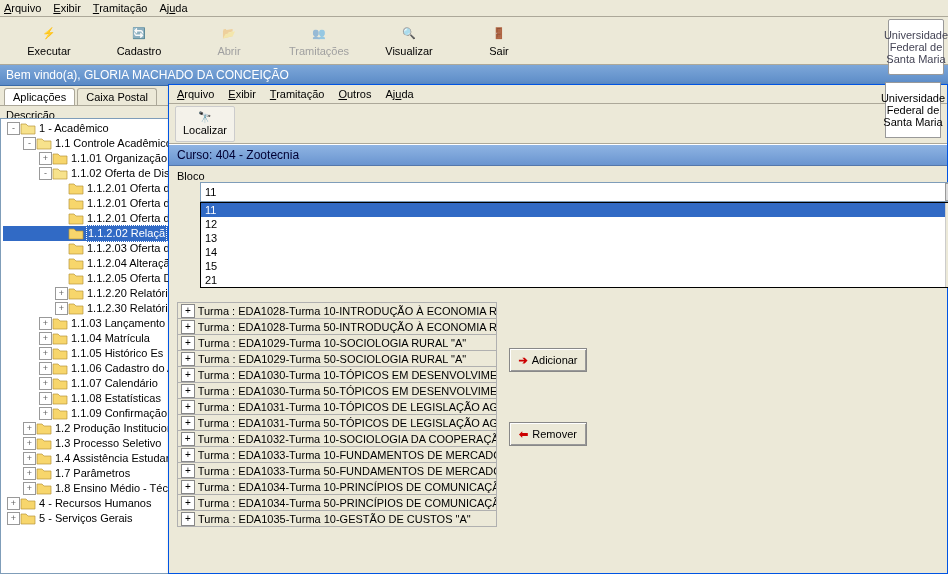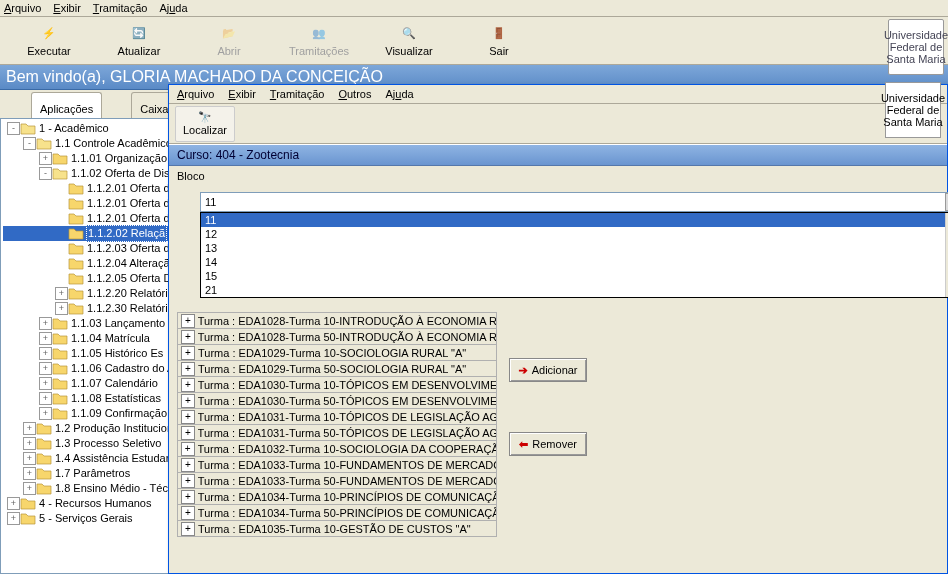--- a/index.html
+++ b/index.html
@@ -99,7 +99,7 @@
   </div>
   <div class="tb-btn">
     <span class="icon">🔄</span>
-    <span class="lbl">Atualizar</span>
+    <span class="lbl">Cadastro</span>
   </div>
   <div class="tb-btn disabled">
     <span class="icon" style="opacity:.4">📂</span>

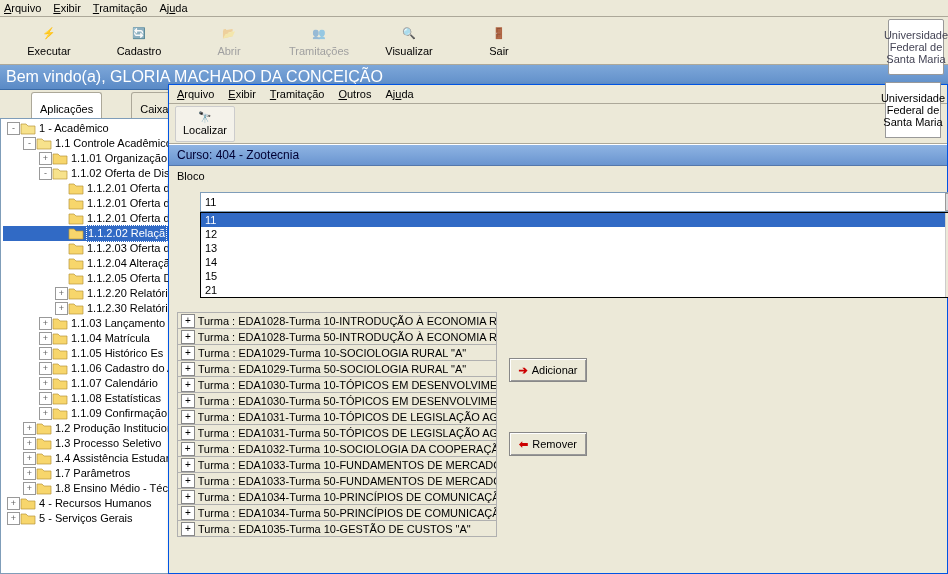--- a/index.html
+++ b/index.html
@@ -19,7 +19,7 @@
 .logo-box { position: absolute; right: 4px; top: 2px; width: 56px; height: 56px; background: #fff; border: 1px solid #999; display:flex; align-items:center; justify-content:center; font-size:7px; text-align:center; color:#445; border-radius:2px;}
 
 
-.welcome { background: linear-gradient(#7da7d9, #5a8ac6); color: #fff; padding: 3px 6px; font-size: 16px; border-bottom:1px solid #3a6aa6;}
+.welcome { background: linear-gradient(#7da7d9, #5a8ac6); color: #fff; padding: 3px 6px; font-size: 12px; border-bottom:1px solid #3a6aa6;}
 
 
 .tabs { background: #ece9d8; padding: 2px 4px 0 4px; border-bottom: 1px solid #aca899; display:flex; gap:2px;}

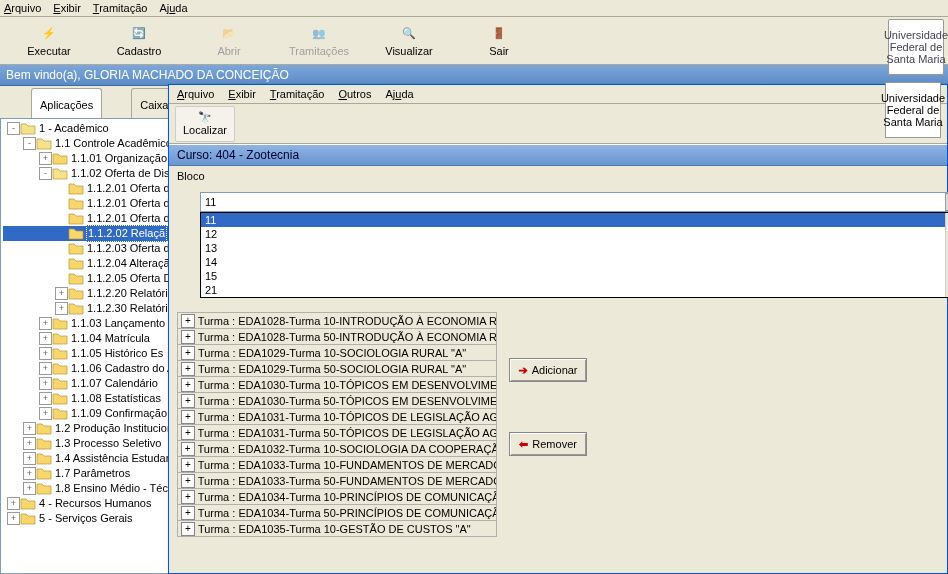--- a/index.html
+++ b/index.html
@@ -23,7 +23,7 @@
 
 
 .tabs { background: #ece9d8; padding: 2px 4px 0 4px; border-bottom: 1px solid #aca899; display:flex; gap:2px;}
-.tab { background:#ece9d8; border:1px solid #aca899; border-bottom:none; padding:10px 8px; border-radius:3px 3px 0 0;margin-left:27px; }
+.tab { background:#ece9d8; border:1px solid #aca899; border-bottom:none; padding:2px 8px; border-radius:3px 3px 0 0; }
 .tab.active { background:#fff; }
 
 

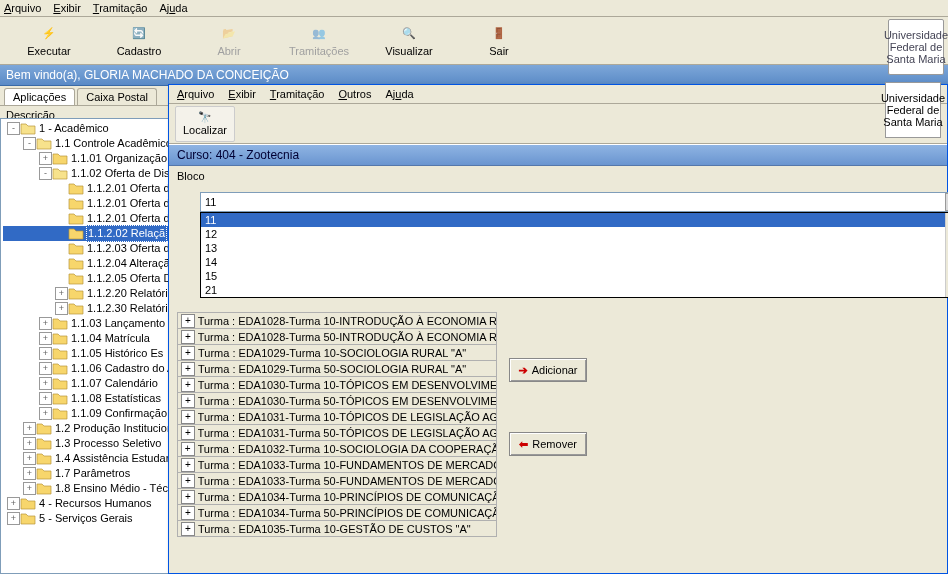--- a/index.html
+++ b/index.html
@@ -59,7 +59,7 @@
 .curso-bar { background: linear-gradient(#8fb4e3, #6a95d0); color:#003; padding:3px 8px; font-size:12px; border-top:1px solid #fff; border-bottom:1px solid #5577aa;}
 
 .bloco-area { padding:4px 8px 0 8px; }
-.bloco-label { display:block; margin-bottom:10px;}
+.bloco-label { display:block; margin-bottom:0;}
 .combo { position:relative; width:100%;margin-left:23px; }
 .combo-display { border:1px solid #7f9db9; background:#fff; height:20px; display:flex; align-items:center; padding:0 4px; }
 .combo-btn { position:absolute; right:1px; top:1px; width:16px; height:18px; background:#dcdcdc; border:1px solid #999; display:flex; align-items:center; justify-content:center; font-size:8px;}

